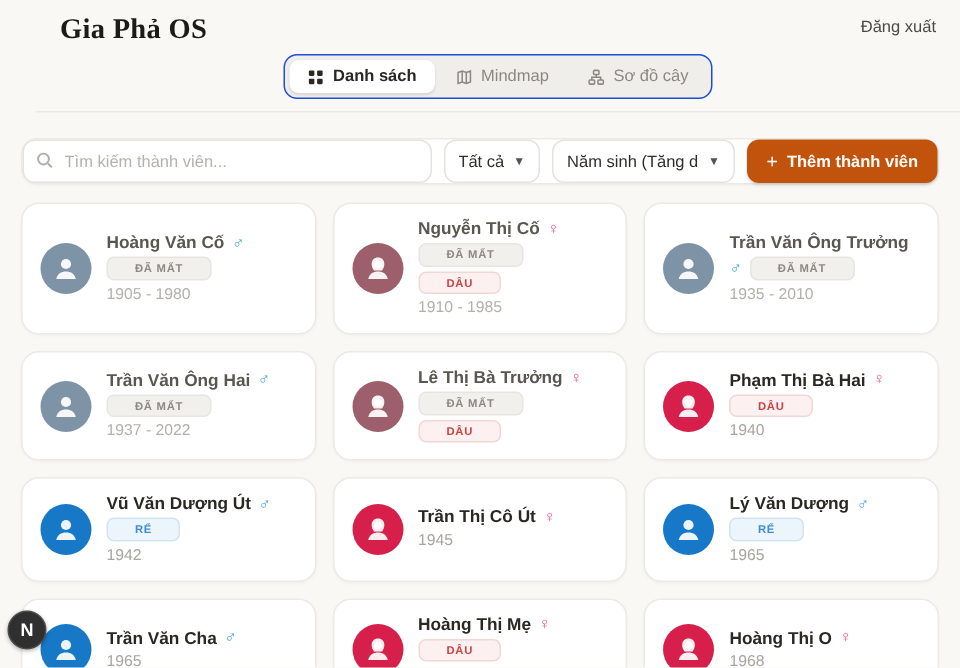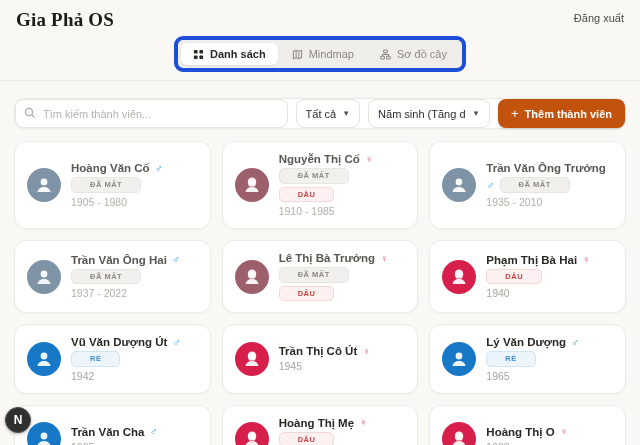--- a/index.html
+++ b/index.html
@@ -13,7 +13,7 @@
   }
 
   
-  .topbar { padding:9px 16px 8px; border-bottom:1px solid #ebe9e4; }
+  .topbar { padding:9px 16px 8px; border-bottom:1px solid #ebe9e4;margin-left:24px; }
   .topbar-row1 { display:flex; justify-content:space-between; align-items:flex-start; }
   .app-title { font-family:"Liberation Serif", serif; font-size:19px; font-weight:700; color:#1d1b17; letter-spacing:.2px; }
   .logout { font-size:11px; color:#4c4a45; cursor:pointer; margin-top:3px; }

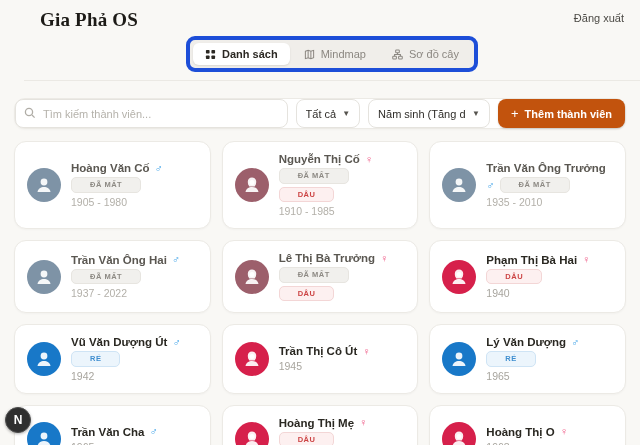--- a/index.html
+++ b/index.html
@@ -19,7 +19,7 @@
   .logout { font-size:11px; color:#4c4a45; cursor:pointer; margin-top:3px; }
 
   .tabs-row { display:flex; justify-content:center; margin-top:5px; }
-  .tabs { background:#f0eeea; border:4px solid #1d4ed8; border-radius:9px; padding:3px; display:flex; gap:2px; }
+  .tabs { background:#f0eeea; border:1px solid #1d4ed8; border-radius:9px; padding:3px; display:flex; gap:2px; }
   .tab { display:flex; align-items:center; gap:6px; padding:5px 12px; border-radius:6px;
          font-size:11px; color:#8b8781; cursor:pointer; white-space:nowrap; }
   .tab.active { background:#ffffff; color:#2b2823; font-weight:700; box-shadow:0 1px 2px rgba(0,0,0,.10); }

